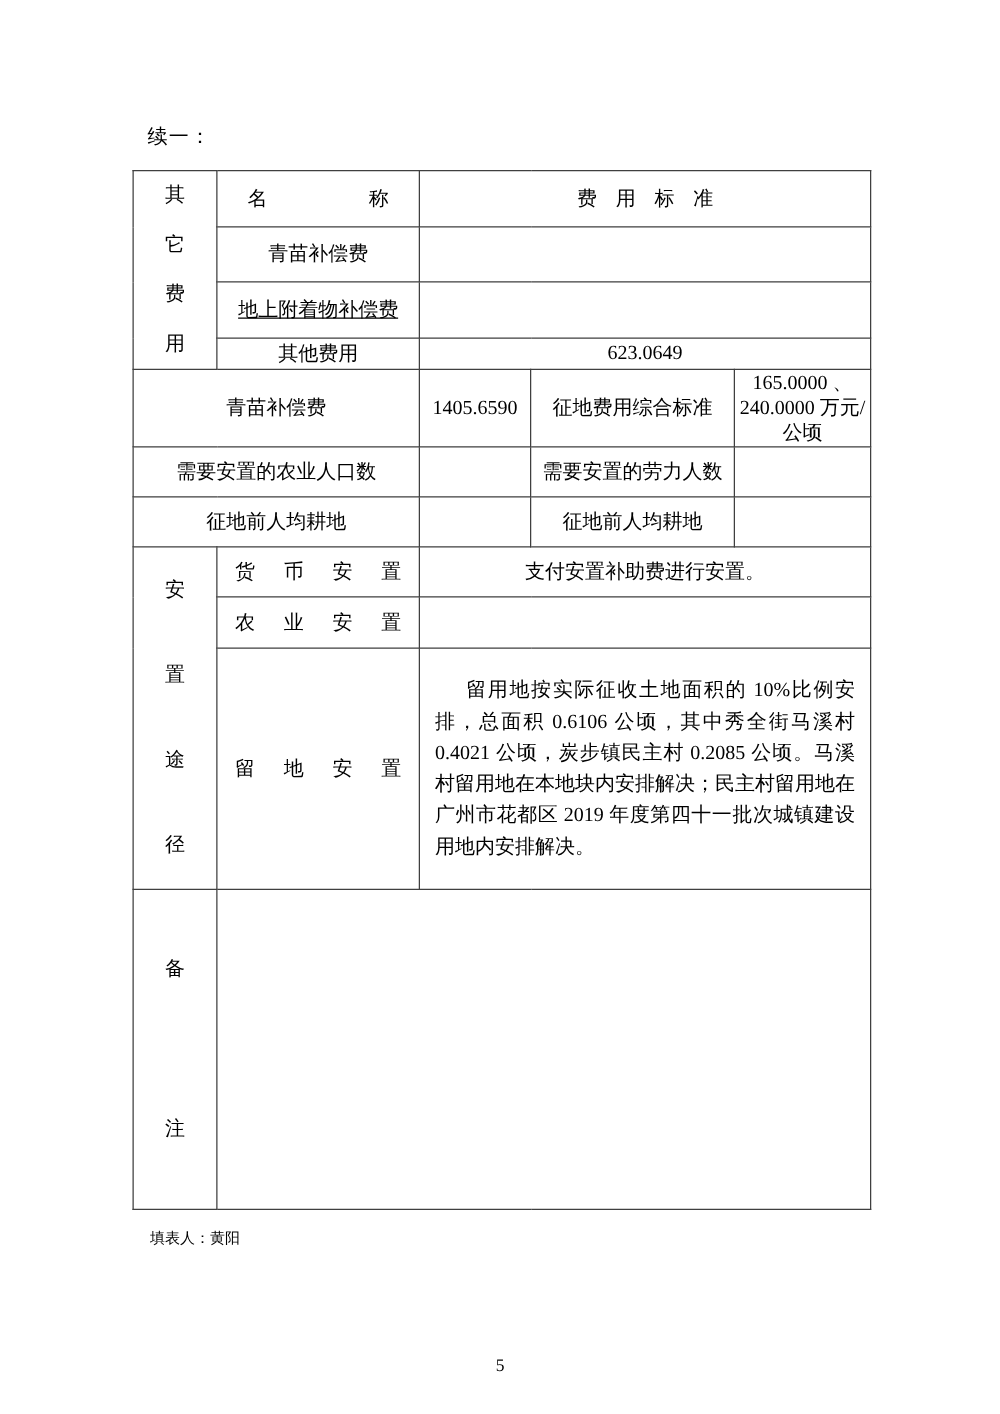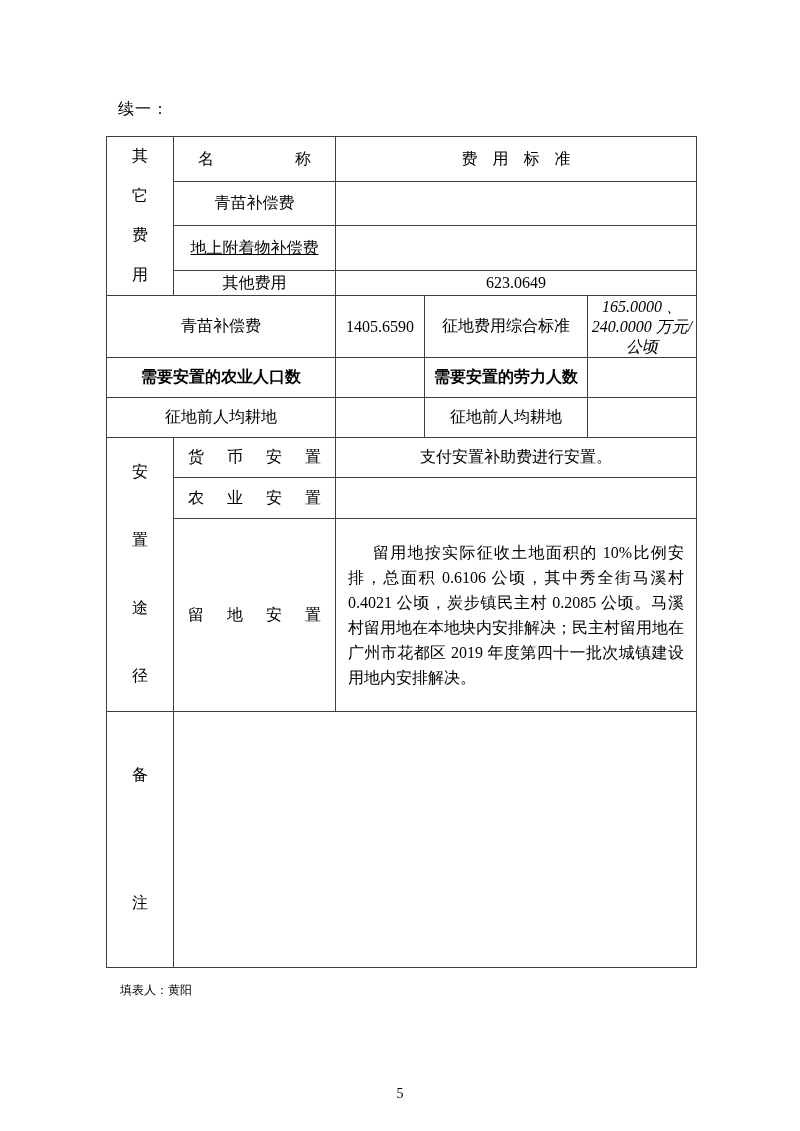--- a/index.html
+++ b/index.html
@@ -83,7 +83,6 @@
     text-align: left;
     padding: 2px 8px;
     line-height: 20px;
-    font-style: italic;
   }
   .para {
     text-align: justify;

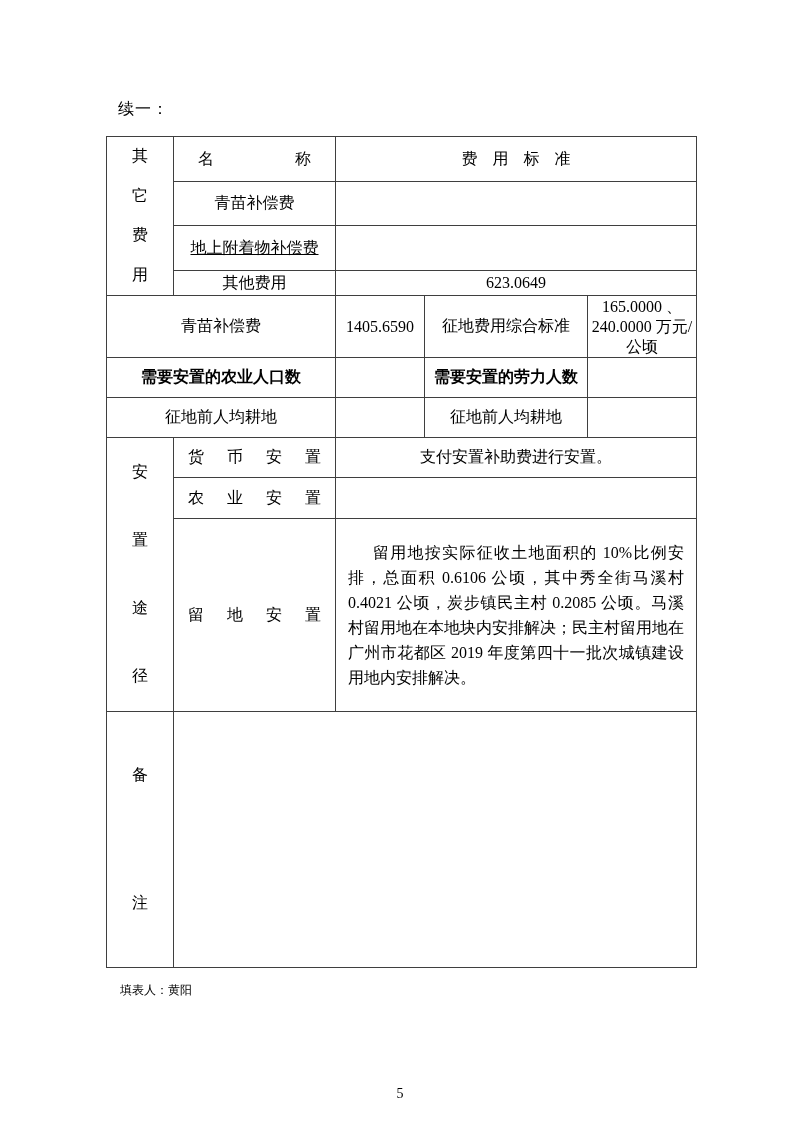--- a/index.html
+++ b/index.html
@@ -43,7 +43,7 @@
   tr.hr3 { height: 40px; text-decoration: underline; }
   tr.hr4 { height: 22px; }
   tr.hr5 { height: 62px; }
-  tr.hr6 { height: 40px; font-weight: bold; }
+  tr.hr6 { height: 40px; }
   tr.hr7 { height: 40px; }
   tr.hr8 { height: 40px; }
   tr.hr9 { height: 41px; }

